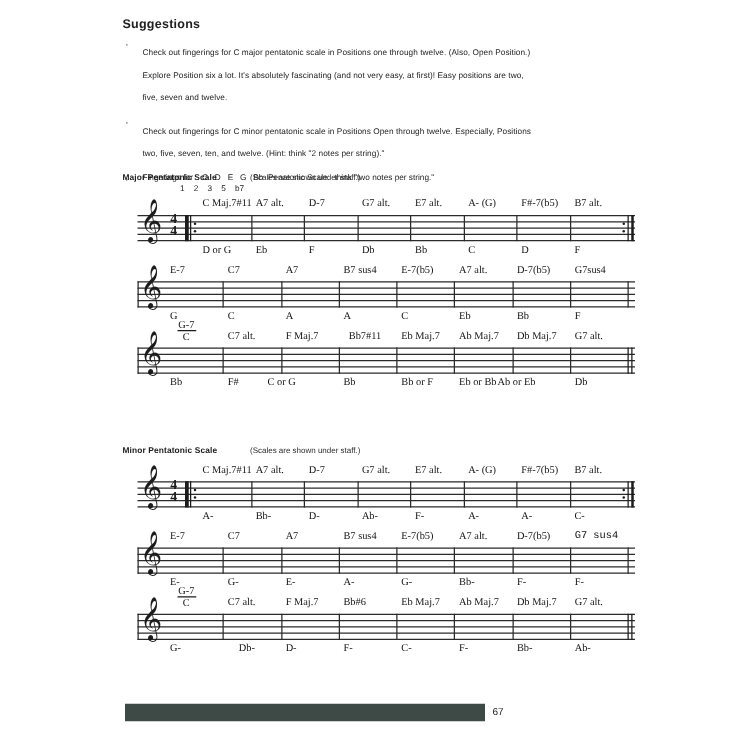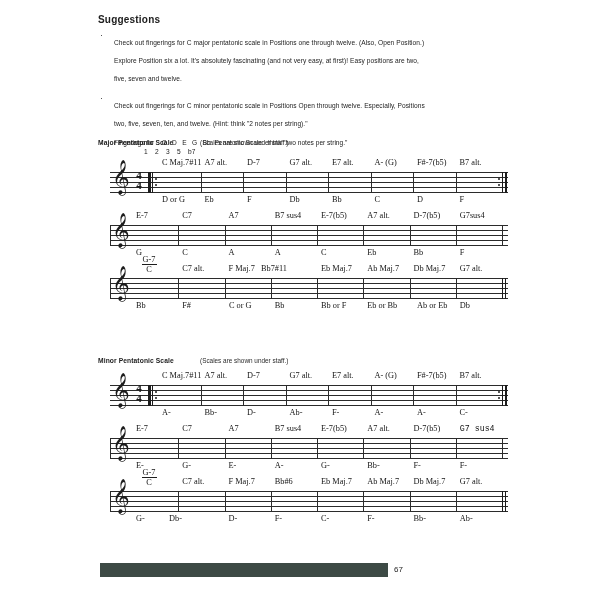--- a/index.html
+++ b/index.html
@@ -270,7 +270,7 @@
       <div class="chord" style="left: 118.5px;">F Maj.7</div>
       <div class="scale" style="left: 119px;">C or G</div>
       <div class="barline" style="left: 160.75px;"></div>
-      <div class="chord" style="left: 151px;">Bb7#11</div>
+      <div class="chord" style="left: 169px;">Bb7#11</div>
       <div class="scale" style="left: 164.75px;">Bb</div>
       <div class="barline" style="left: 207px;"></div>
       <div class="chord" style="left: 211px;">Eb Maj.7</div>

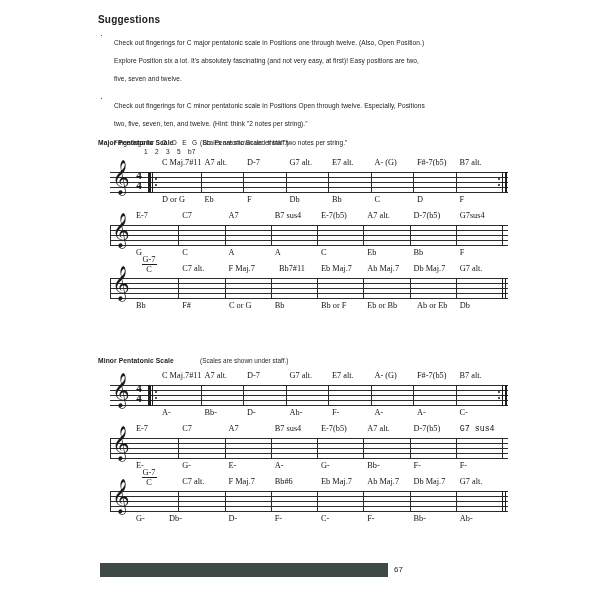--- a/index.html
+++ b/index.html
@@ -268,7 +268,7 @@
       <div class="scale" style="left: 72.25px;">F#</div>
       <div class="barline" style="left: 114.5px;"></div>
       <div class="chord" style="left: 118.5px;">F Maj.7</div>
-      <div class="scale" style="left: 119px;">C or G</div>
+      <div class="scale" style="left: 104px;">C or G</div>
       <div class="barline" style="left: 160.75px;"></div>
       <div class="chord" style="left: 169px;">Bb7#11</div>
       <div class="scale" style="left: 164.75px;">Bb</div>

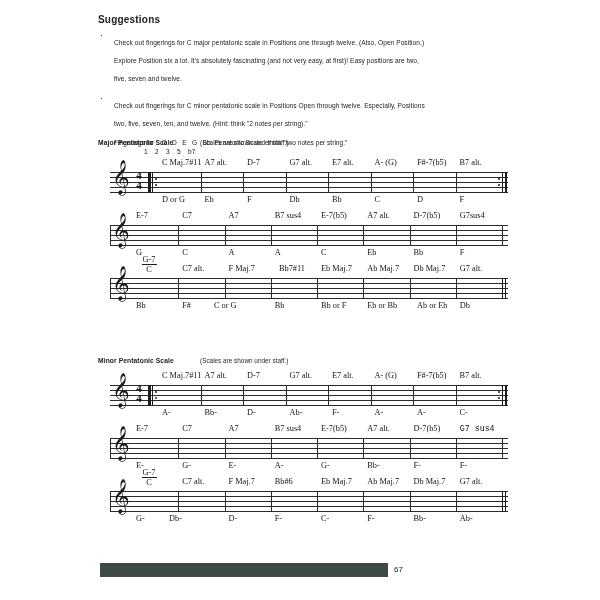--- a/index.html
+++ b/index.html
@@ -280,7 +280,7 @@
       <div class="scale" style="left: 257.25px;">Eb or Bb</div>
       <div class="barline" style="left: 299.5px;"></div>
       <div class="chord" style="left: 303.5px;">Db Maj.7</div>
-      <div class="scale" style="left: 307px;">Ab or Eb</div>
+      <div class="scale" style="left: 288px;">Ab or Eb</div>
       <div class="barline" style="left: 345.75px;"></div>
       <div class="chord" style="left: 349.75px;">G7 alt.</div>
       <div class="scale" style="left: 349.75px;">Db</div>

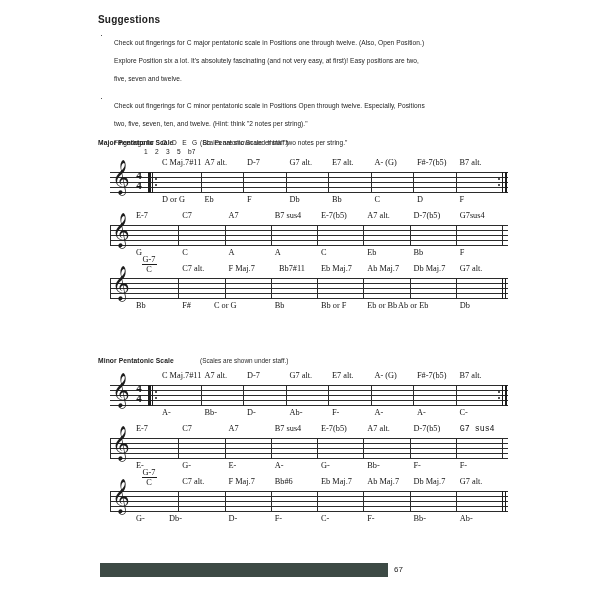--- a/index.html
+++ b/index.html
@@ -395,7 +395,7 @@
       <div class="scale" style="left: 26px;">G-</div>
       <div class="barline" style="left: 68.25px;"></div>
       <div class="chord" style="left: 72.25px;">C7 alt.</div>
-      <div class="scale" style="left: 59px;">Db-</div>
+      <div class="scale" style="left: 81px;">Db-</div>
       <div class="barline" style="left: 114.5px;"></div>
       <div class="chord" style="left: 118.5px;">F Maj.7</div>
       <div class="scale" style="left: 118.5px;">D-</div>

